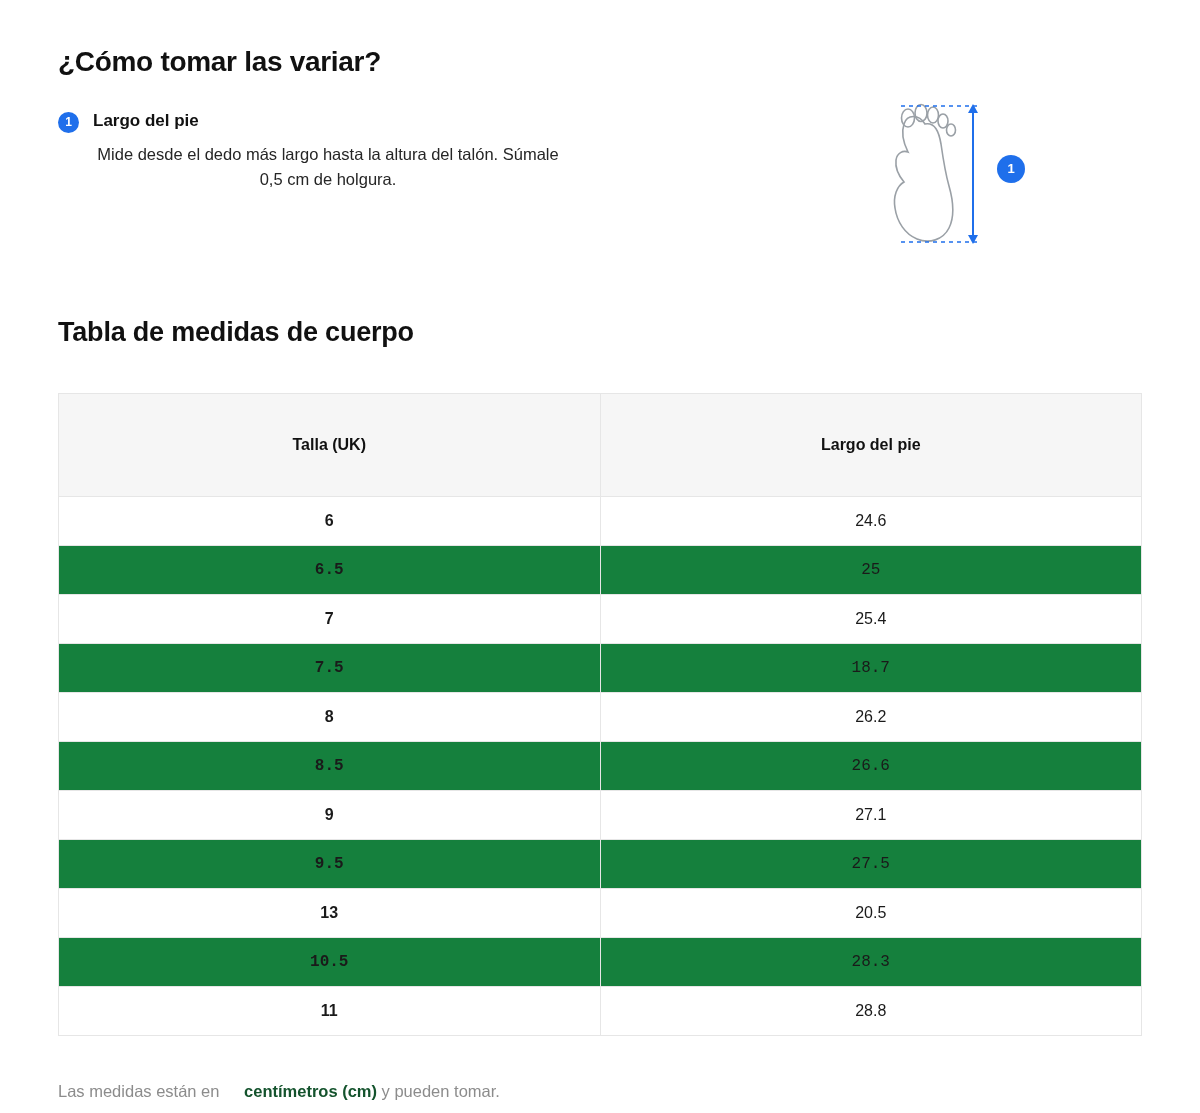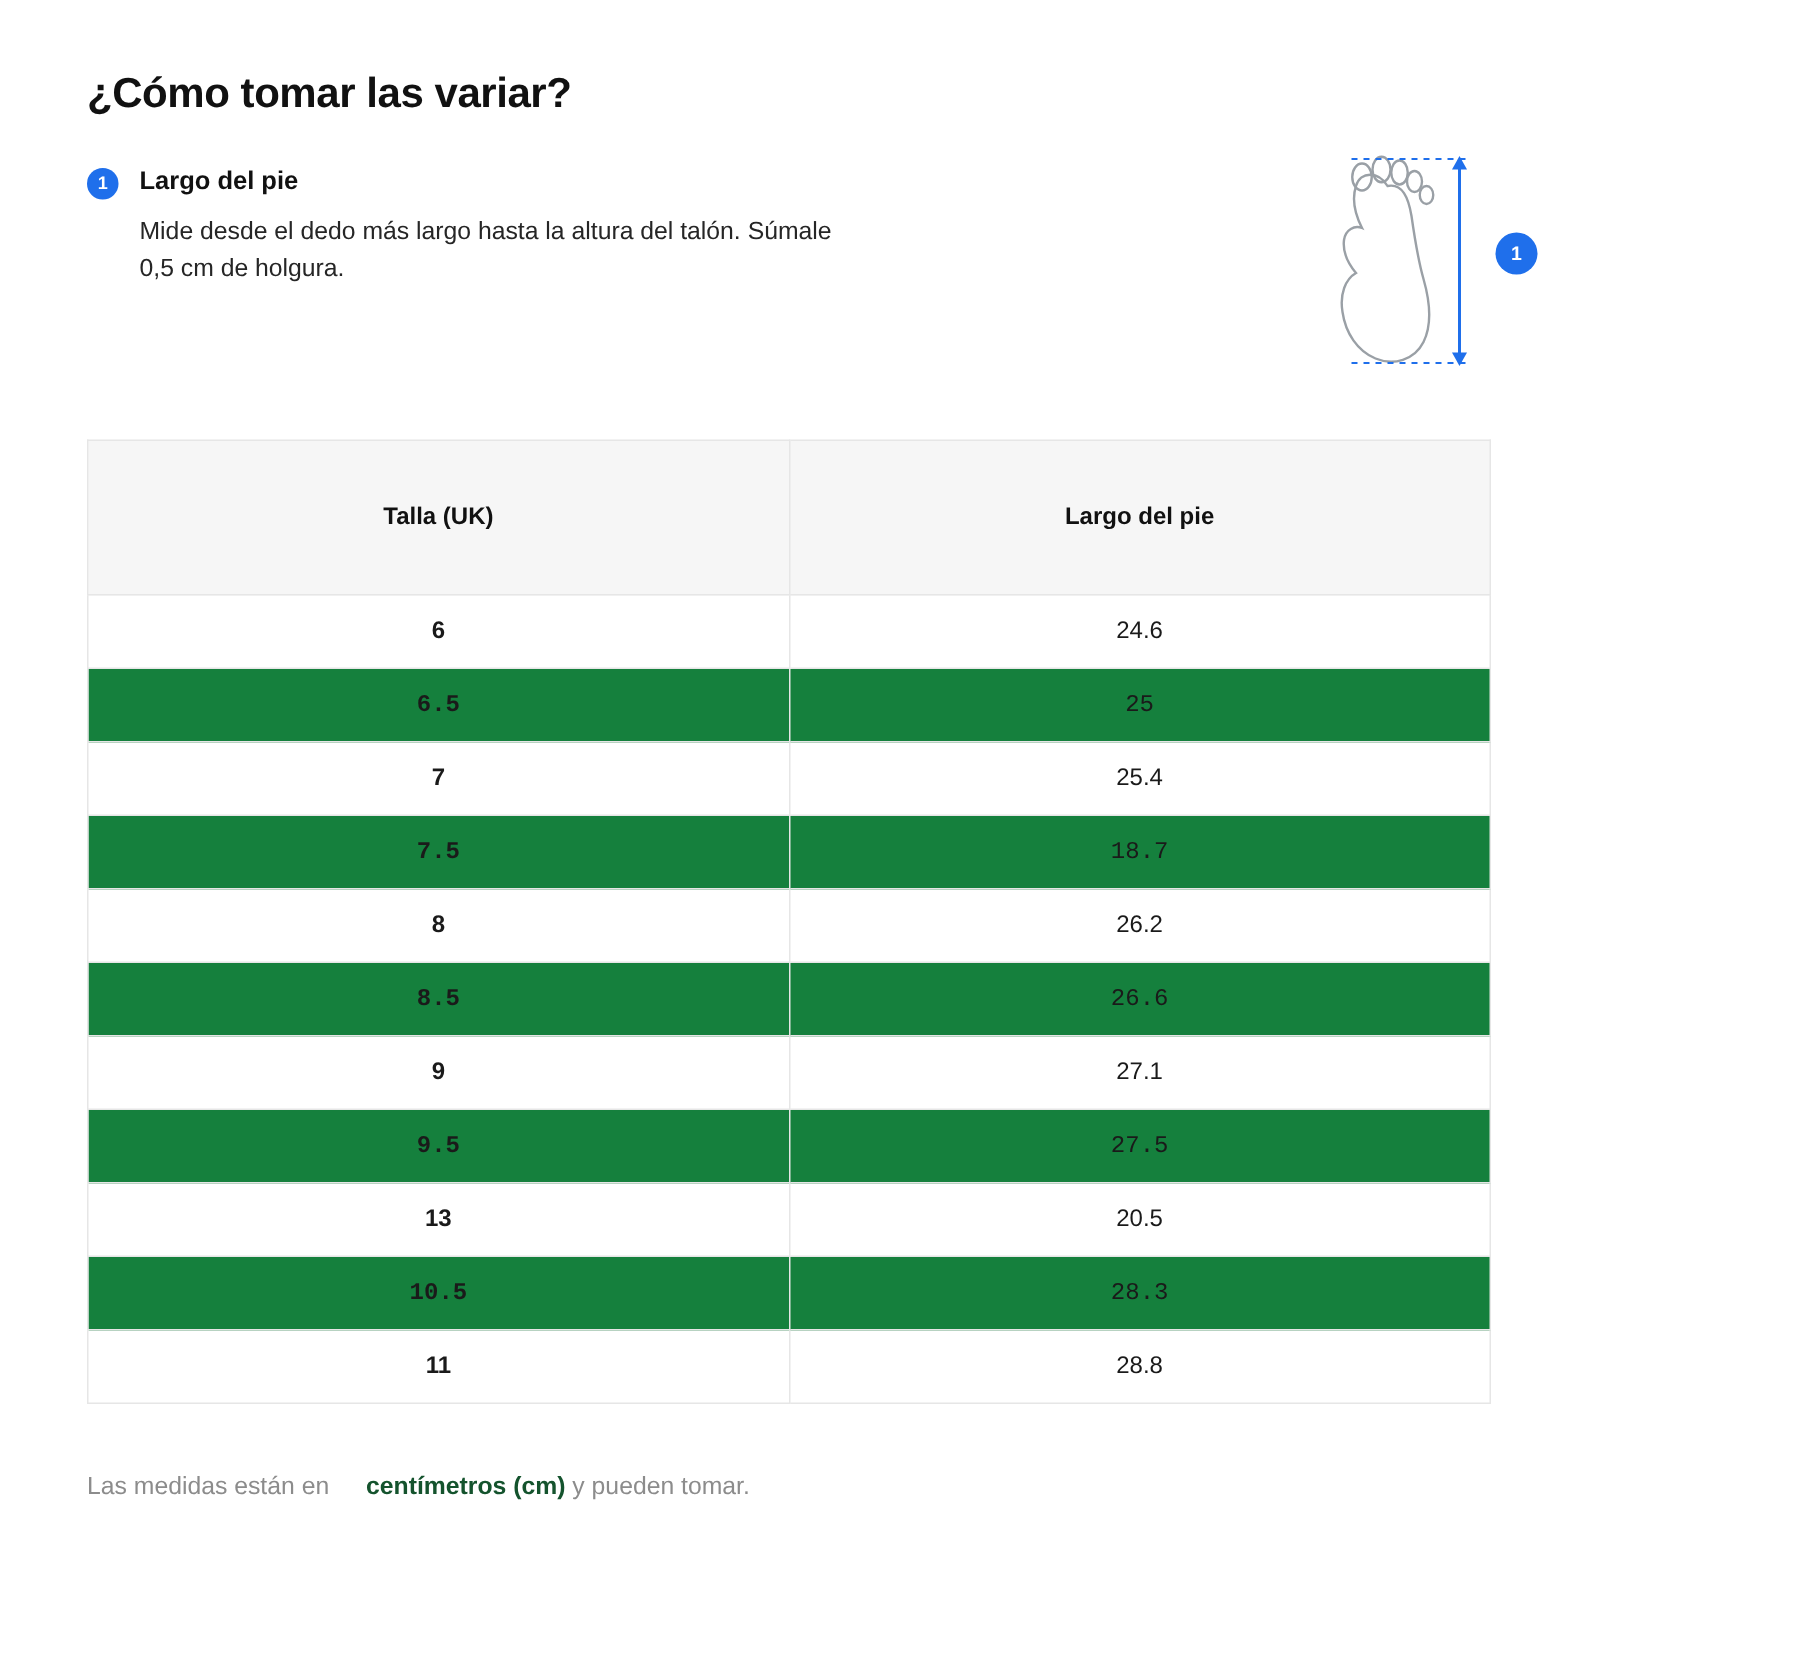--- a/index.html
+++ b/index.html
@@ -76,6 +76,7 @@
     color: #262626;
     margin: 0;
     max-width: 470px;
+    text-align: center;
   }
 
   

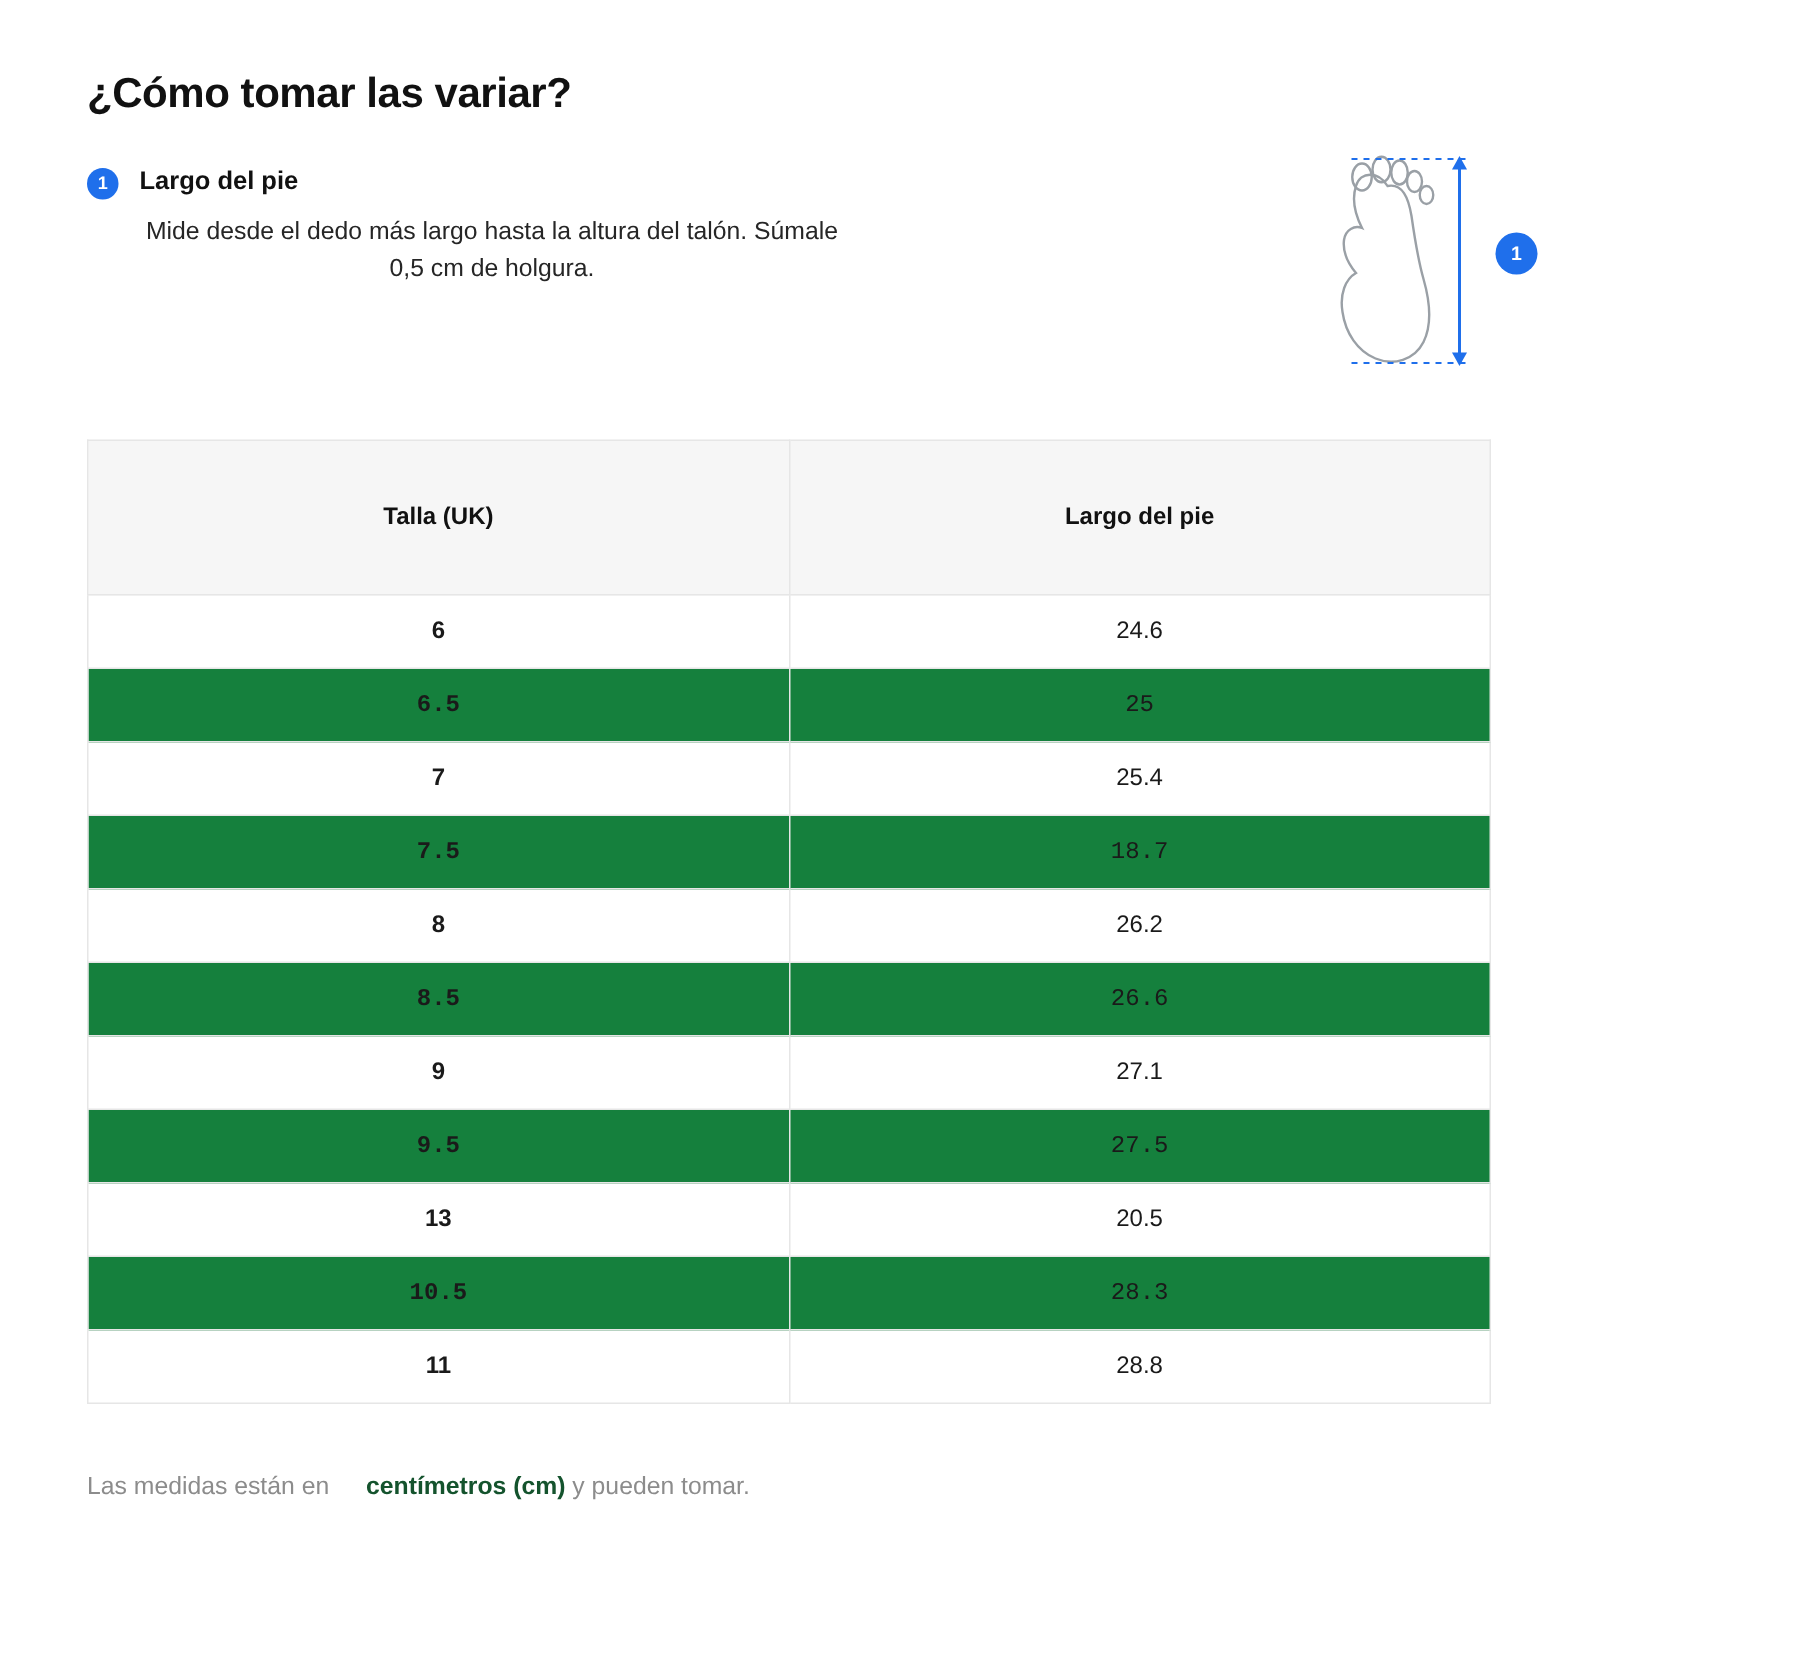--- a/index.html
+++ b/index.html
@@ -202,6 +202,7 @@
 
   </div>
 
+  <h2 class="table-title">Tabla de medidas de cuerpo</h2>
 
   <table class="size-table">
     <thead>

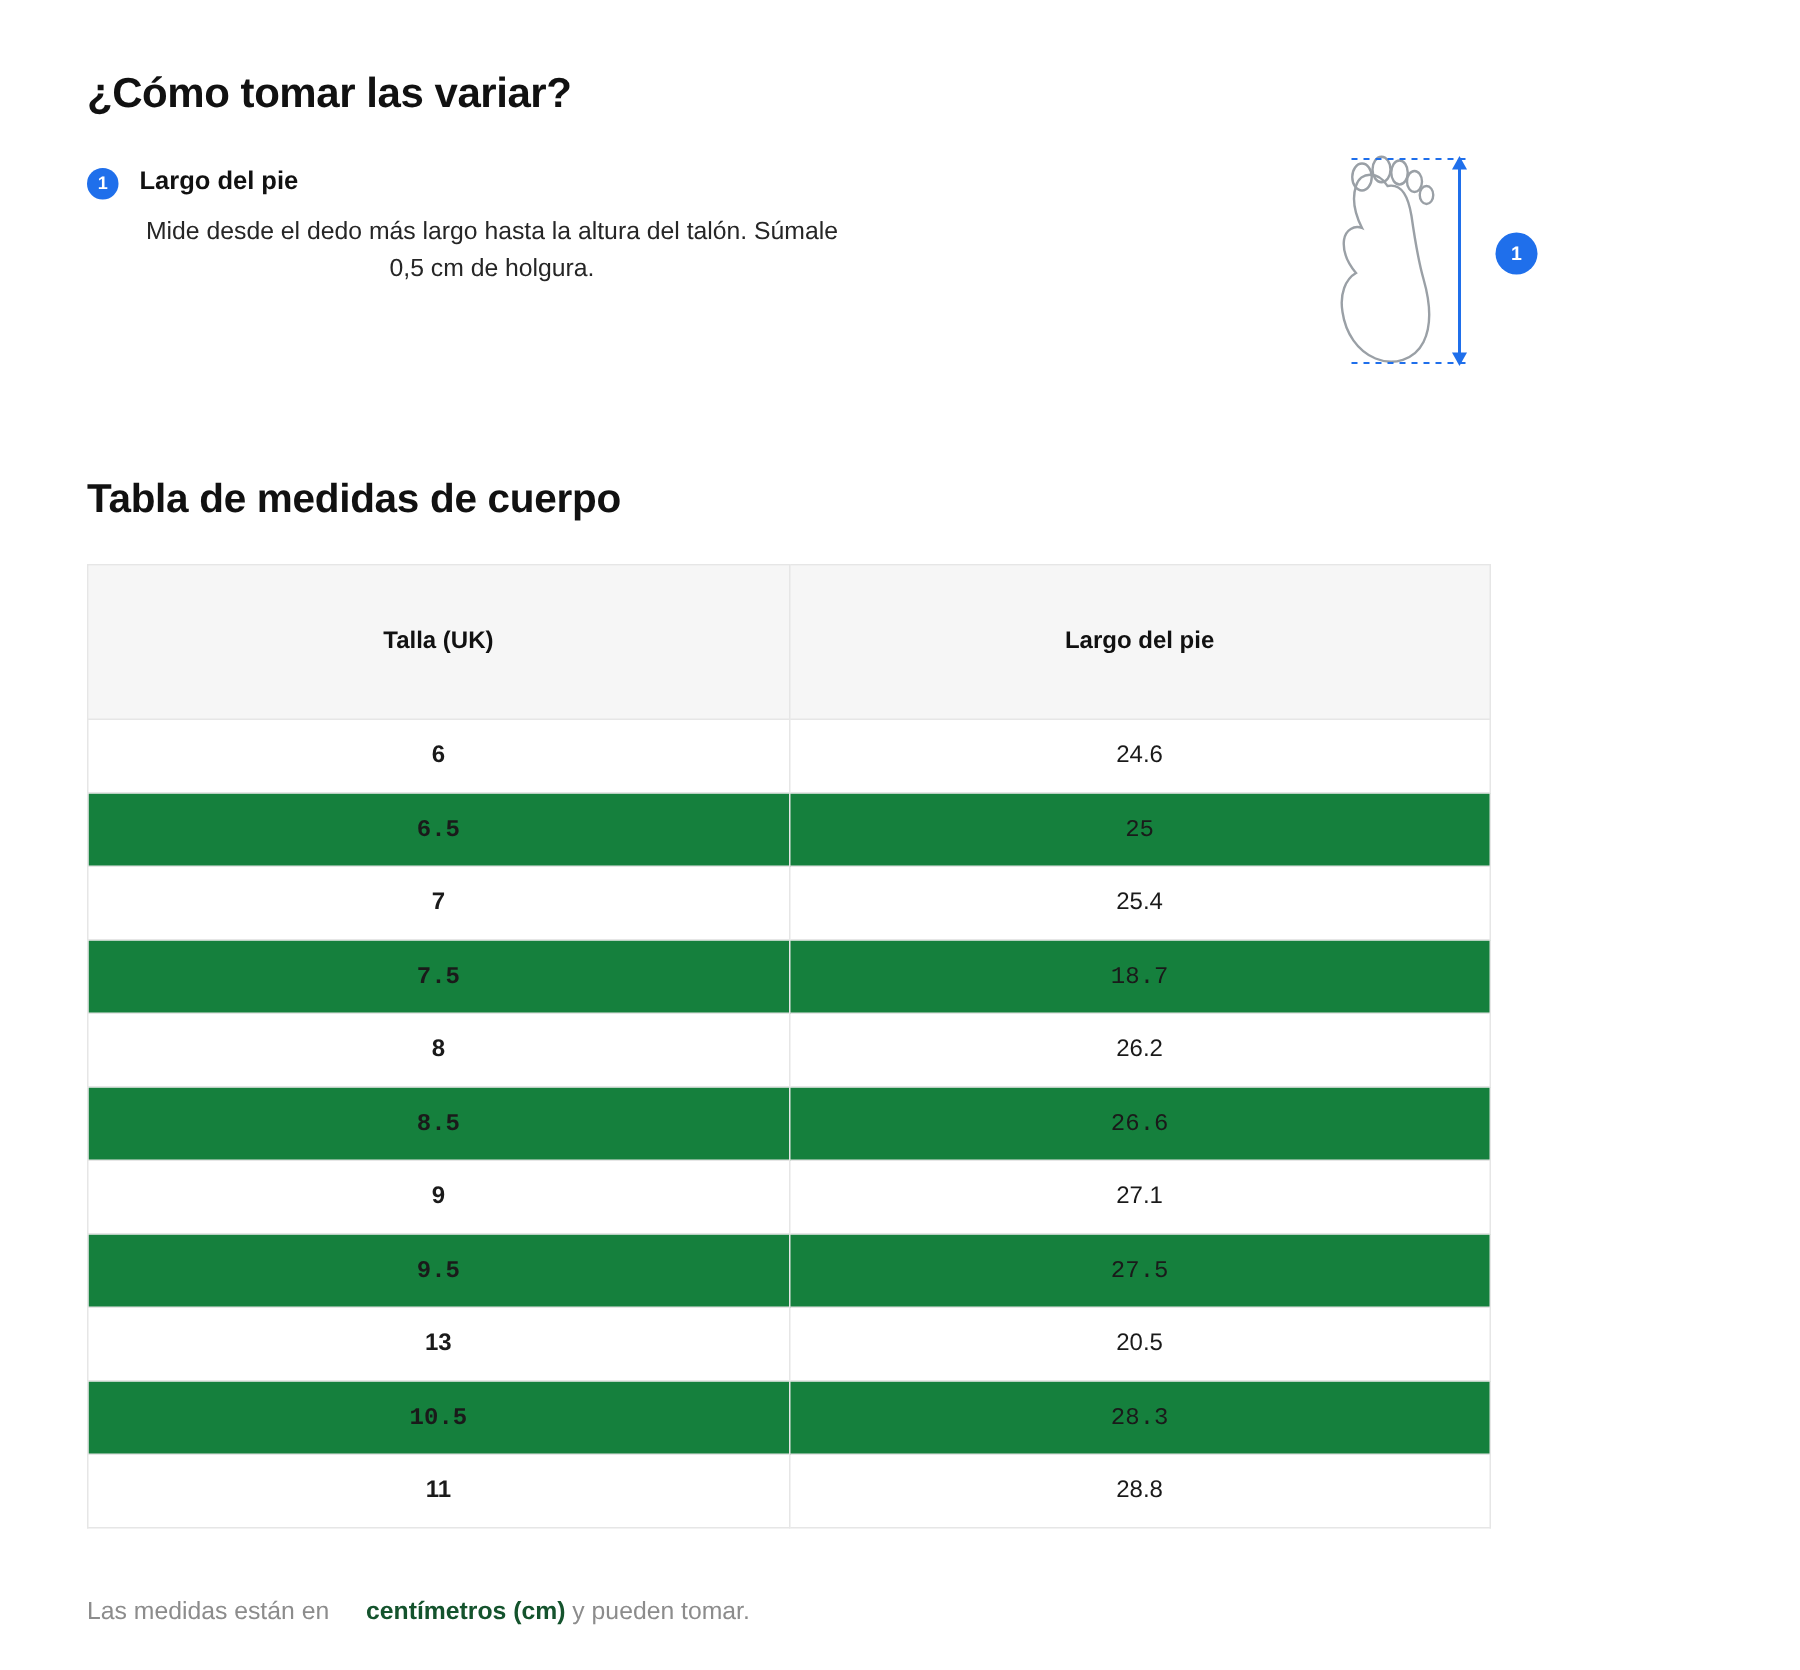--- a/index.html
+++ b/index.html
@@ -114,8 +114,8 @@
   }
 
   table.size-table {
-    margin-top: 28px;
-    width: 936px;
+    margin-top: 45px;
+    width: 1084px;
     border-collapse: collapse;
     table-layout: fixed;
   }

